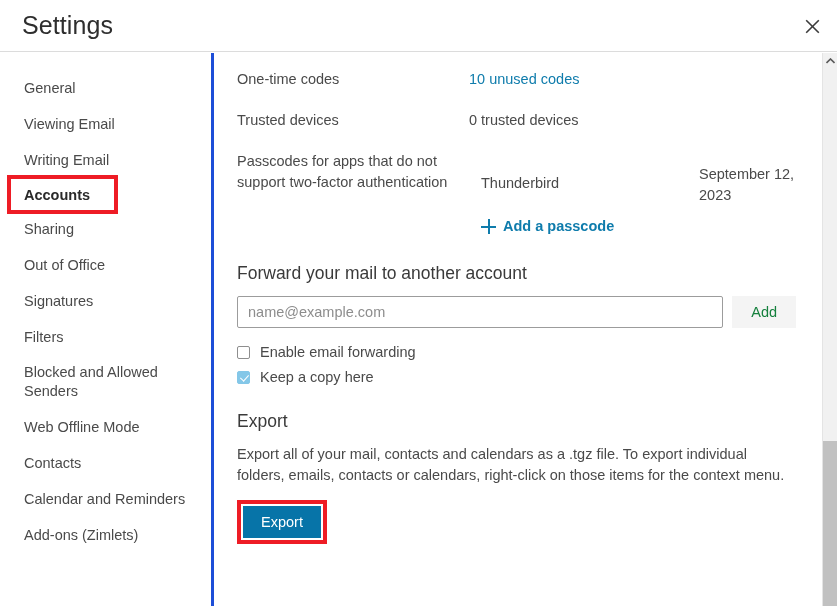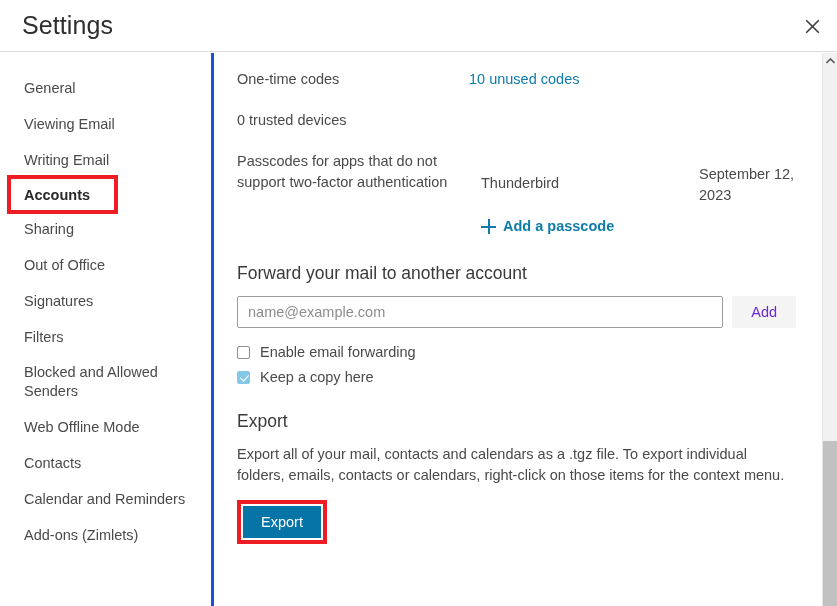--- a/index.html
+++ b/index.html
@@ -360,6 +360,7 @@
       </div>
 
       <div class="row">
+        <div class="label">Trusted devices</div>
         <div class="value">0 trusted devices</div>
       </div>
 

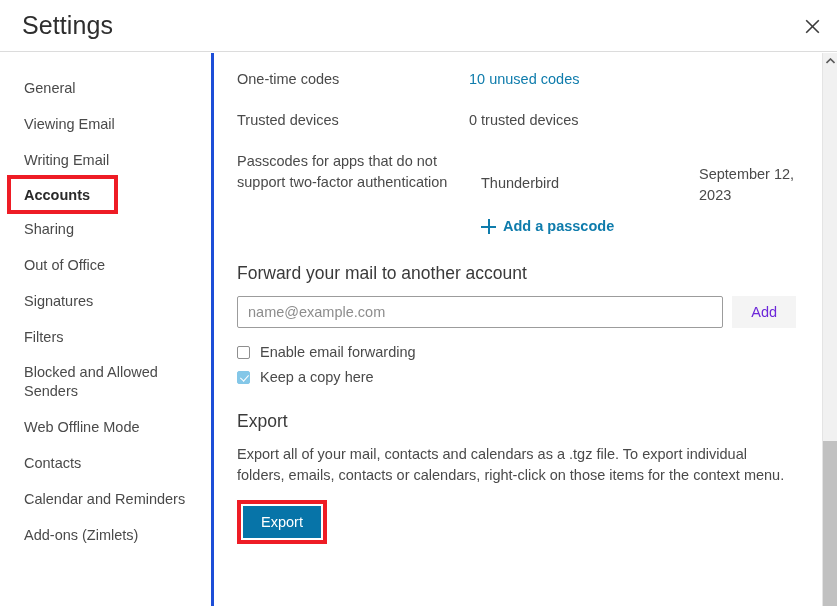--- a/index.html
+++ b/index.html
@@ -211,7 +211,7 @@
     width: 66px; height: 32px;
     background: #f4f4f4;
     border: none;
-    color: #6d28d9;
+    color: #15803d;
     font-size: 14.5px;
     font-family: "Liberation Sans", sans-serif;
     cursor: default;

